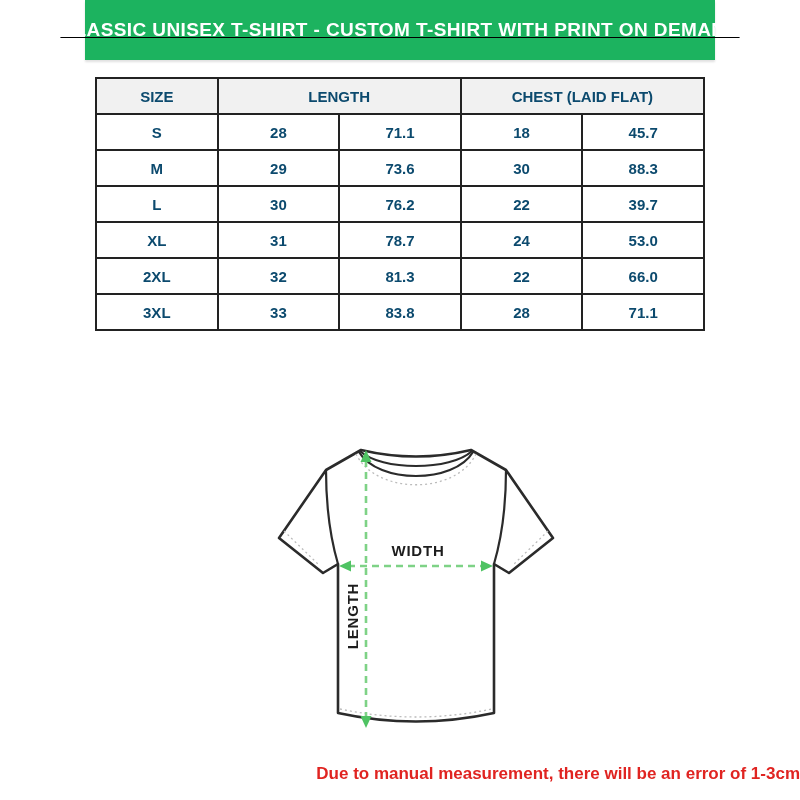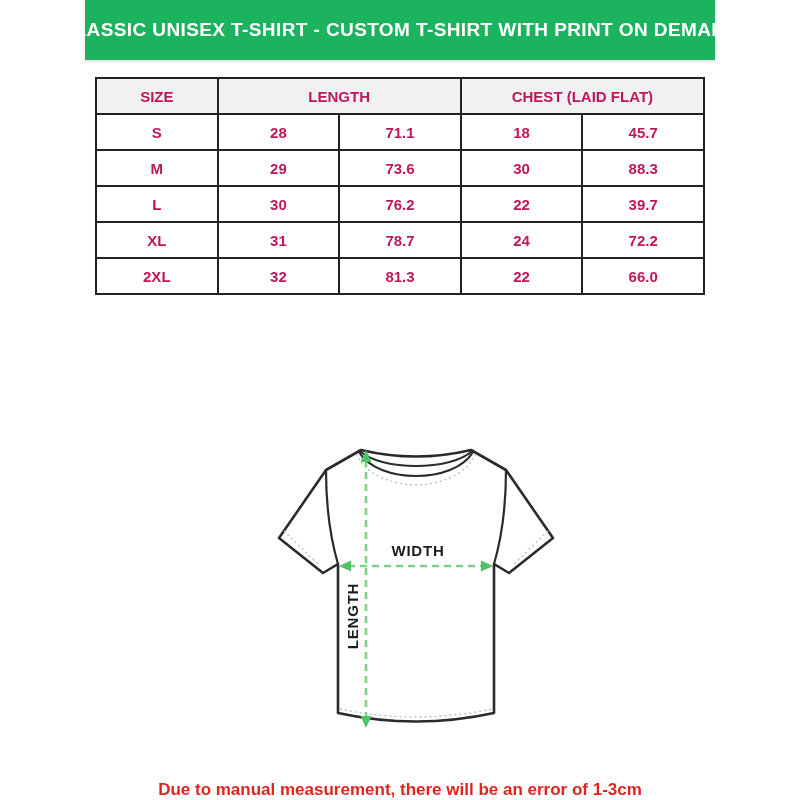--- a/index.html
+++ b/index.html
@@ -12,6 +12,7 @@
     background: #1cb35f;
     display: flex; align-items: center; justify-content: center;
     box-shadow: 0 2px 2px rgba(0,0,0,0.12);
+    text-decoration: underline;
   }
   .banner-title {
     color: #ffffff; font-weight: bold; font-size: 19px; letter-spacing: 0.4px;

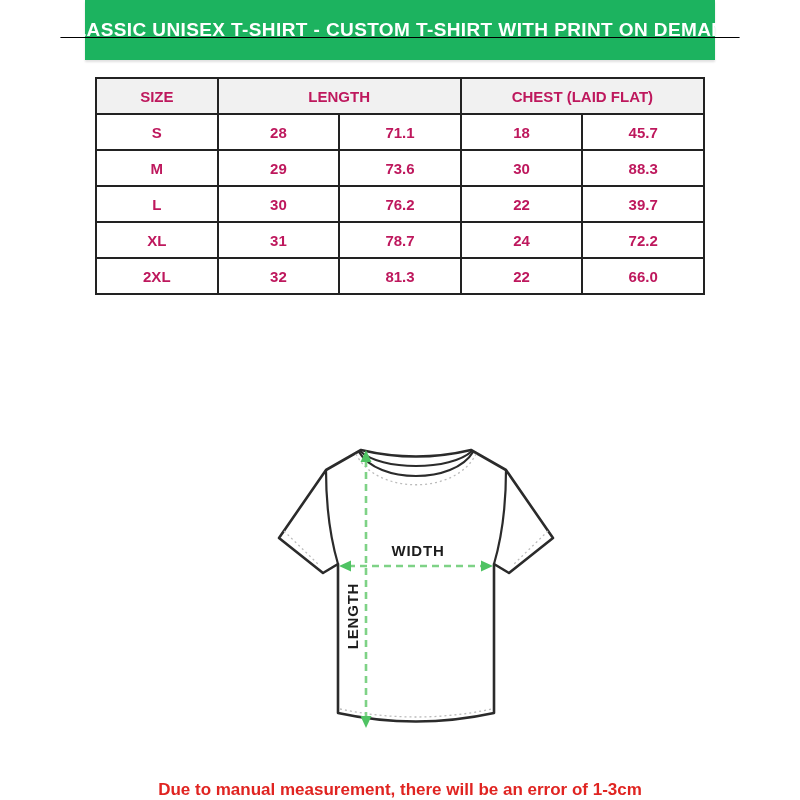--- a/index.html
+++ b/index.html
@@ -29,7 +29,7 @@
     border: 2px solid #222222;
     height: 36px;
     text-align: center; vertical-align: middle;
-    font-size: 15px; font-weight: bold; color: #be185d;
+    font-size: 15px; font-weight: bold; color: #0c4a6e;
     background: #ffffff;
   }
   table.size-chart th { background: #f1f1f1; }

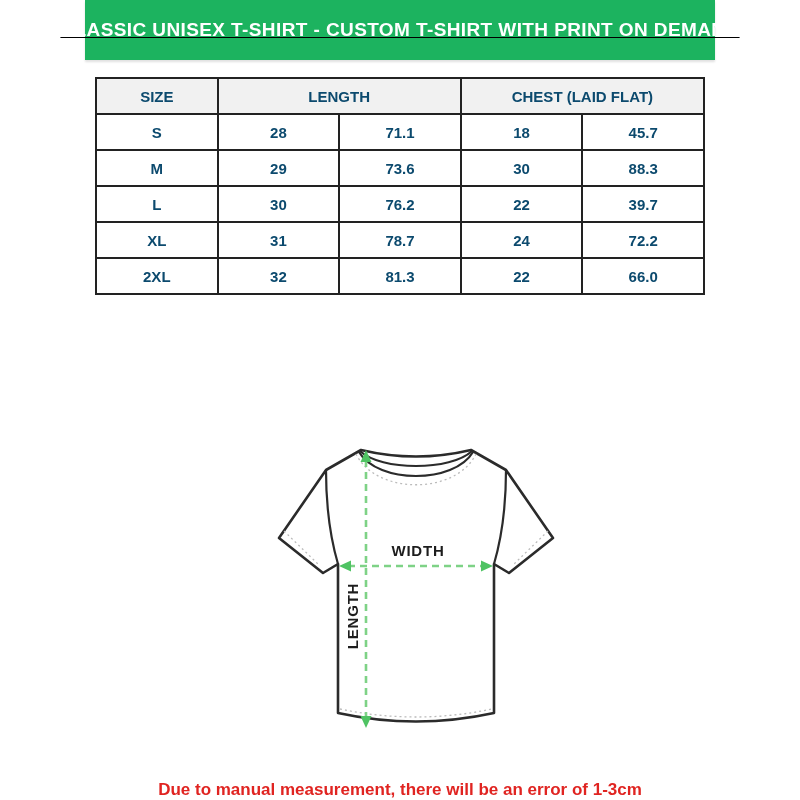--- a/index.html
+++ b/index.html
@@ -91,7 +91,7 @@
           <td>31</td>
           <td class="shade">78.7</td>
           <td>24</td>
-          <td class="shade">72.2</td>
+          <td class="shade">53.0</td>
         </tr>
         <tr>
           <td class="shade">2XL</td>

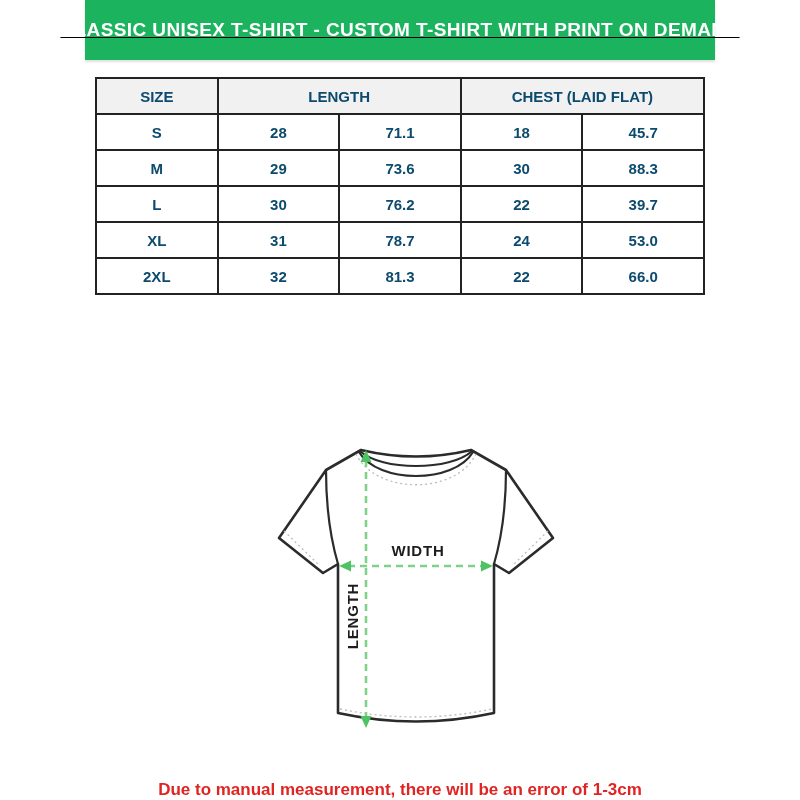--- a/index.html
+++ b/index.html
@@ -100,6 +100,13 @@
           <td>22</td>
           <td class="shade">66.0</td>
         </tr>
+        <tr>
+          <td class="shade">3XL</td>
+          <td>33</td>
+          <td class="shade">83.8</td>
+          <td>28</td>
+          <td class="shade">71.1</td>
+        </tr>
       </tbody>
     </table>
   </div>

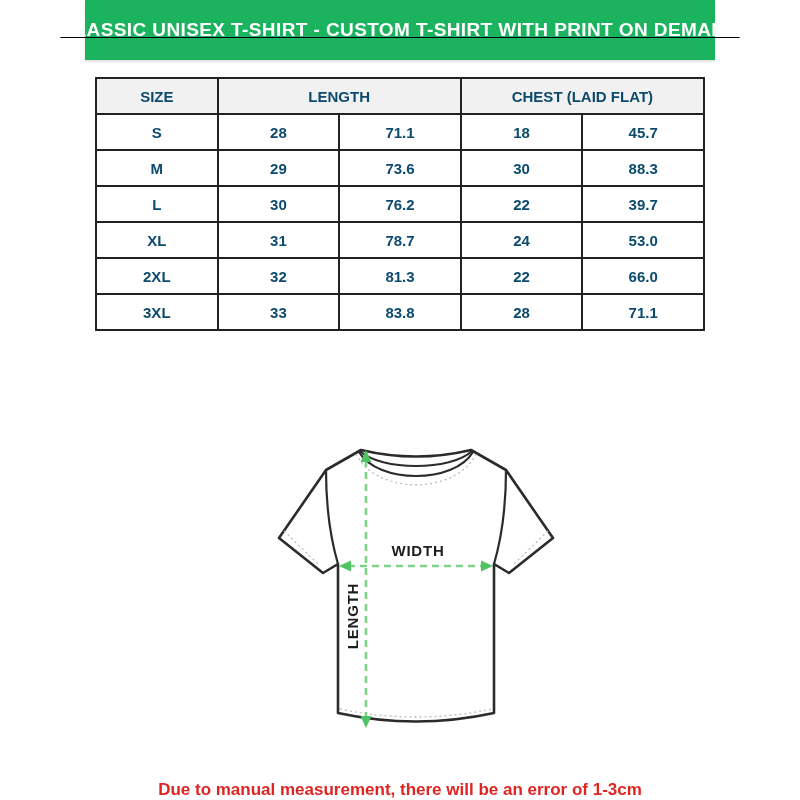--- a/index.html
+++ b/index.html
@@ -43,7 +43,7 @@
   
   .footer-note {
     position: absolute; top: 764px; left: 0; width: 800px;
-    text-align: center; color: #e02421; font-size: 17px; font-weight: bold; margin-top: 16px;
+    text-align: right; color: #e02421; font-size: 17px; font-weight: bold;
   }
 </style>
 </head>

